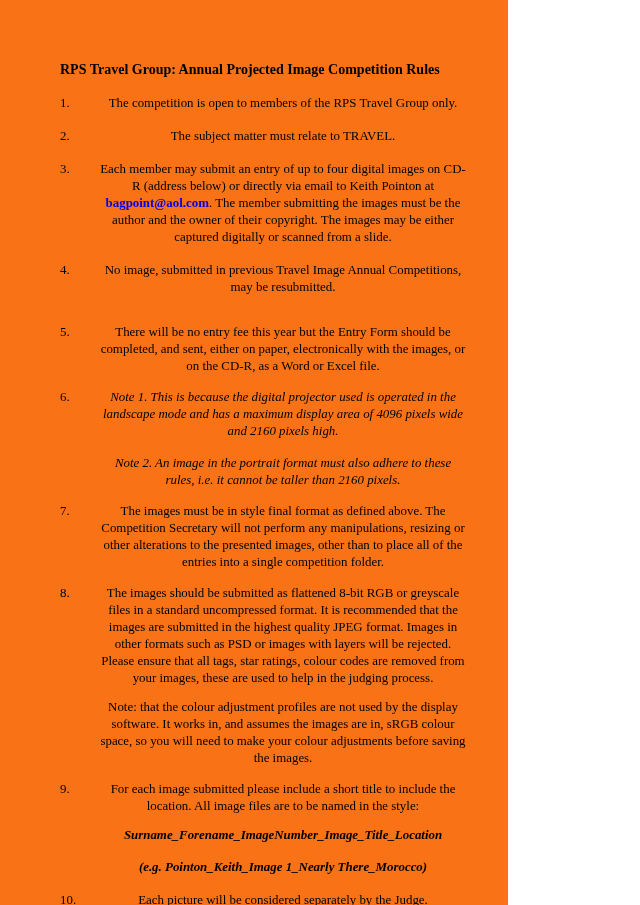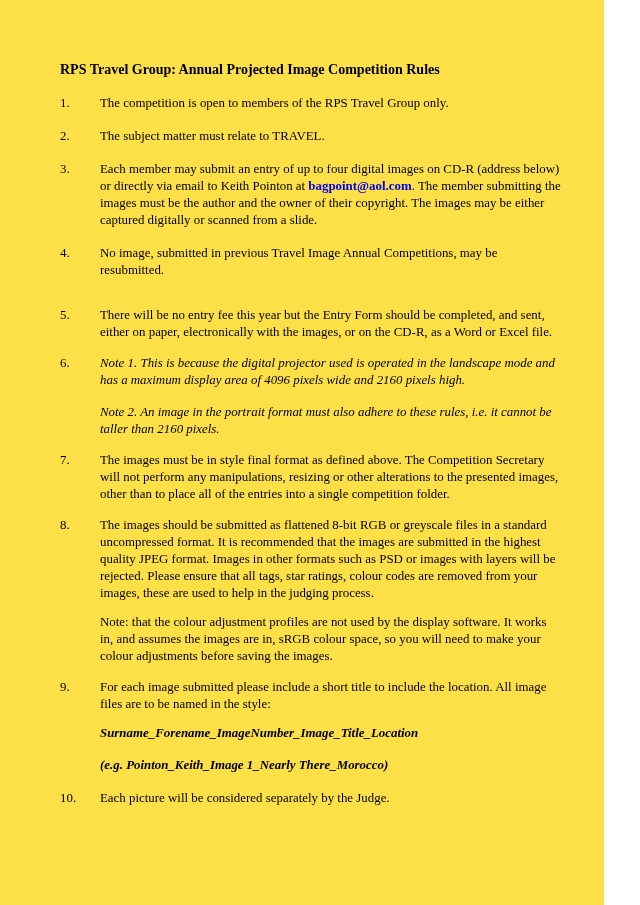--- a/index.html
+++ b/index.html
@@ -16,10 +16,10 @@
     overflow: hidden;
   }
   .page {
-    width: 604px;
+    width: 508px;
     height: 905px;
     padding: 61px 42px 0 60px;
-    background: #fde047;
+    background: #f97316;
   }
   .doc-title {
     font-size: 14px;

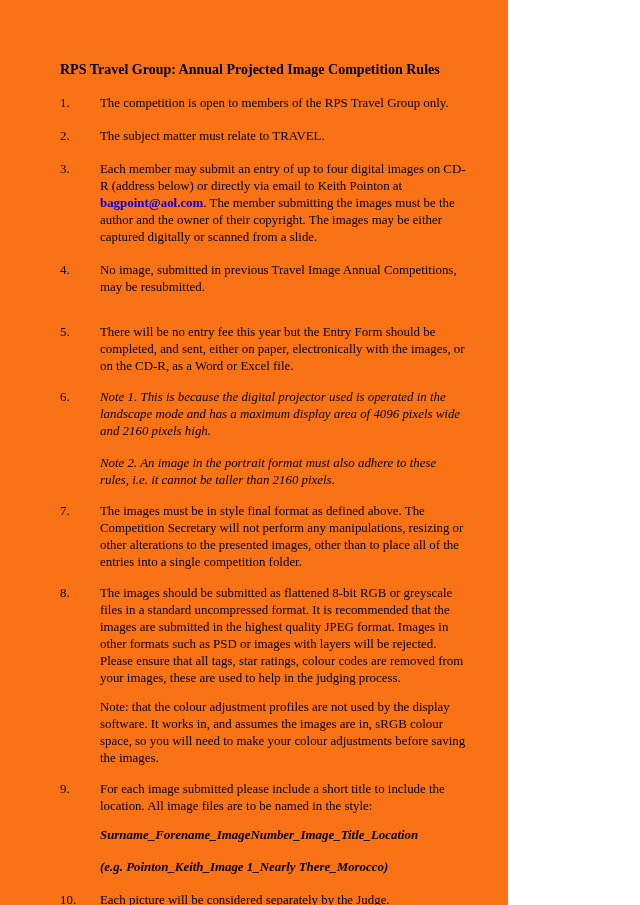--- a/index.html
+++ b/index.html
@@ -43,7 +43,7 @@
     flex: 1 1 auto;
     max-width: 485px;
   }
-  .rule-body p { margin-bottom: 15px; }
+  .rule-body p { margin-bottom: 15px; text-align: center; }
   .rule-body p:last-child { margin-bottom: 0; }
   .rule-body p.tight { margin-bottom: 12px; }
   .note-italic { font-style: italic; }

